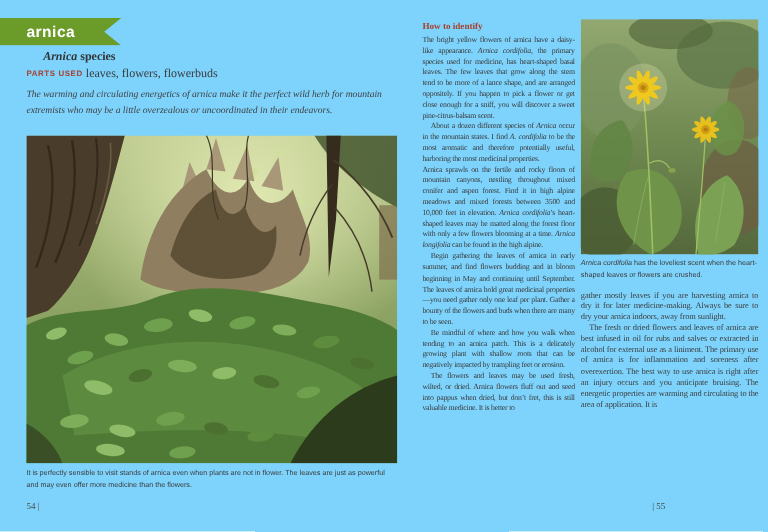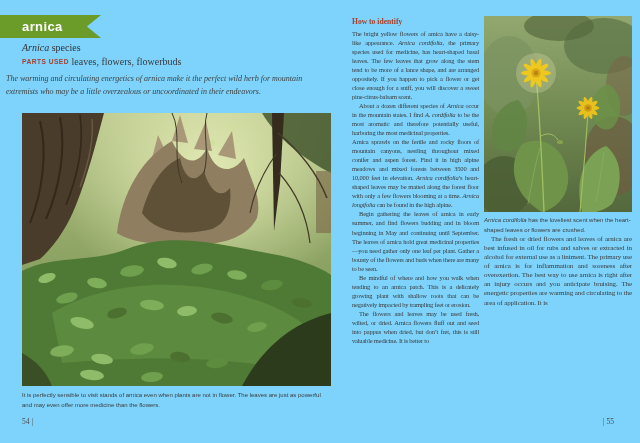--- a/index.html
+++ b/index.html
@@ -12,7 +12,7 @@
           display:flex;align-items:center;padding-left:22px;box-sizing:border-box;}
   .banner span{color:#fff;font-family:"Liberation Sans",sans-serif;font-size:13px;
           font-weight:700;letter-spacing:.4px;}
-  .species-line{position:absolute;left:22px;top:42px;font-size:10px;font-weight:400;color:#333;}
+  .species-line{position:absolute;left:36px;top:42px;font-size:10px;font-weight:700;color:#333;}
   .species-line em{font-style:italic;}
   .parts-line{position:absolute;left:22px;top:55.5px;font-size:10px;color:#3a3a3a;}
   .parts-label{color:#a8402c;font-family:"Liberation Sans",sans-serif;font-size:6.6px;

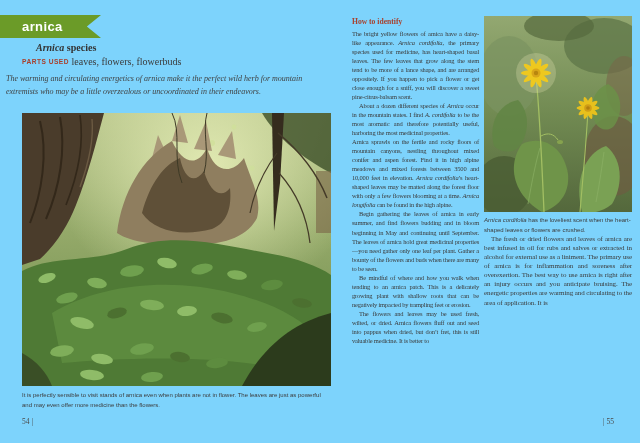--- a/index.html
+++ b/index.html
@@ -17,7 +17,7 @@
   .parts-line{position:absolute;left:22px;top:55.5px;font-size:10px;color:#3a3a3a;}
   .parts-label{color:#a8402c;font-family:"Liberation Sans",sans-serif;font-size:6.6px;
           font-weight:700;letter-spacing:.5px;vertical-align:1px;}
-  .intro{position:absolute;left:6px;top:72px;width:310px;font-style:italic;font-size:8px;
+  .intro{position:absolute;left:22px;top:72px;width:310px;font-style:italic;font-size:8px;
           line-height:13px;color:#3f3f3f;margin:0;}
   .photo-left{position:absolute;left:22px;top:113px;width:309px;height:273px;margin:0;}
   .caption-left{position:absolute;left:22px;top:391px;width:308px;margin:0;

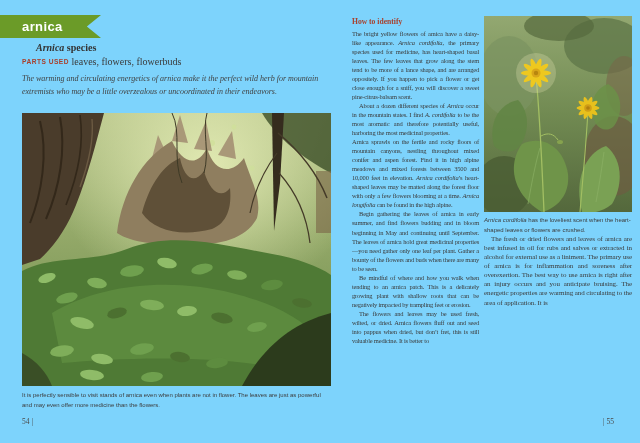--- a/index.html
+++ b/index.html
@@ -195,6 +195,7 @@
         </svg>
       </figure>
       <p class="caption-right"><em>Arnica cordifolia</em> has the loveliest scent when the heart-shaped leaves or flowers are crushed.</p>
+      <p class="body cont">gather mostly leaves if you are harvesting arnica to dry it for later medicine-making. Always be sure to dry your arnica indoors, away from sunlight.</p>
       <p class="body ind">The fresh or dried flowers and leaves of arnica are best infused in oil for rubs and salves or extracted in alcohol for external use as a liniment. The primary use of arnica is for inflammation and soreness after overexertion. The best way to use arnica is right after an injury occurs and you anticipate bruising. The energetic properties are warming and circulating to the area of application. It is</p>
     </div>
 

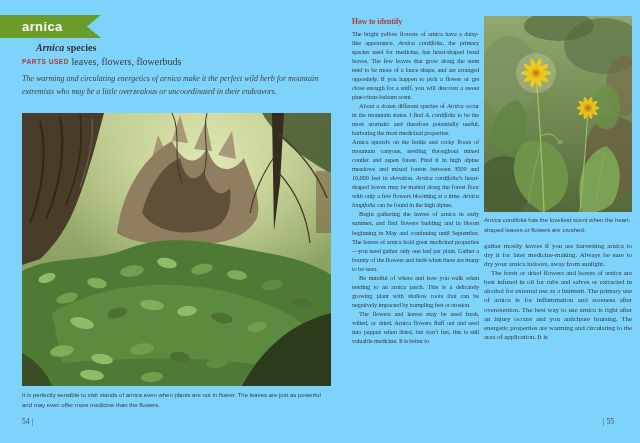--- a/index.html
+++ b/index.html
@@ -39,7 +39,7 @@
   .caption-right{margin:4px 0 0 0;font-family:"Liberation Sans",sans-serif;font-size:6px;
           line-height:9.6px;color:#3c3c3c;}
   .col2 h3.med{margin-top:7px;}
-  .pagenum-right{position:absolute;left:484px;top:417px;width:130px;text-align:right;
+  .pagenum-right{position:absolute;left:484px;top:417px;width:130px;text-align:center;
           font-size:7.5px;color:#4a4a4a;}
   em{font-style:italic;}
   figure svg{display:block;}

